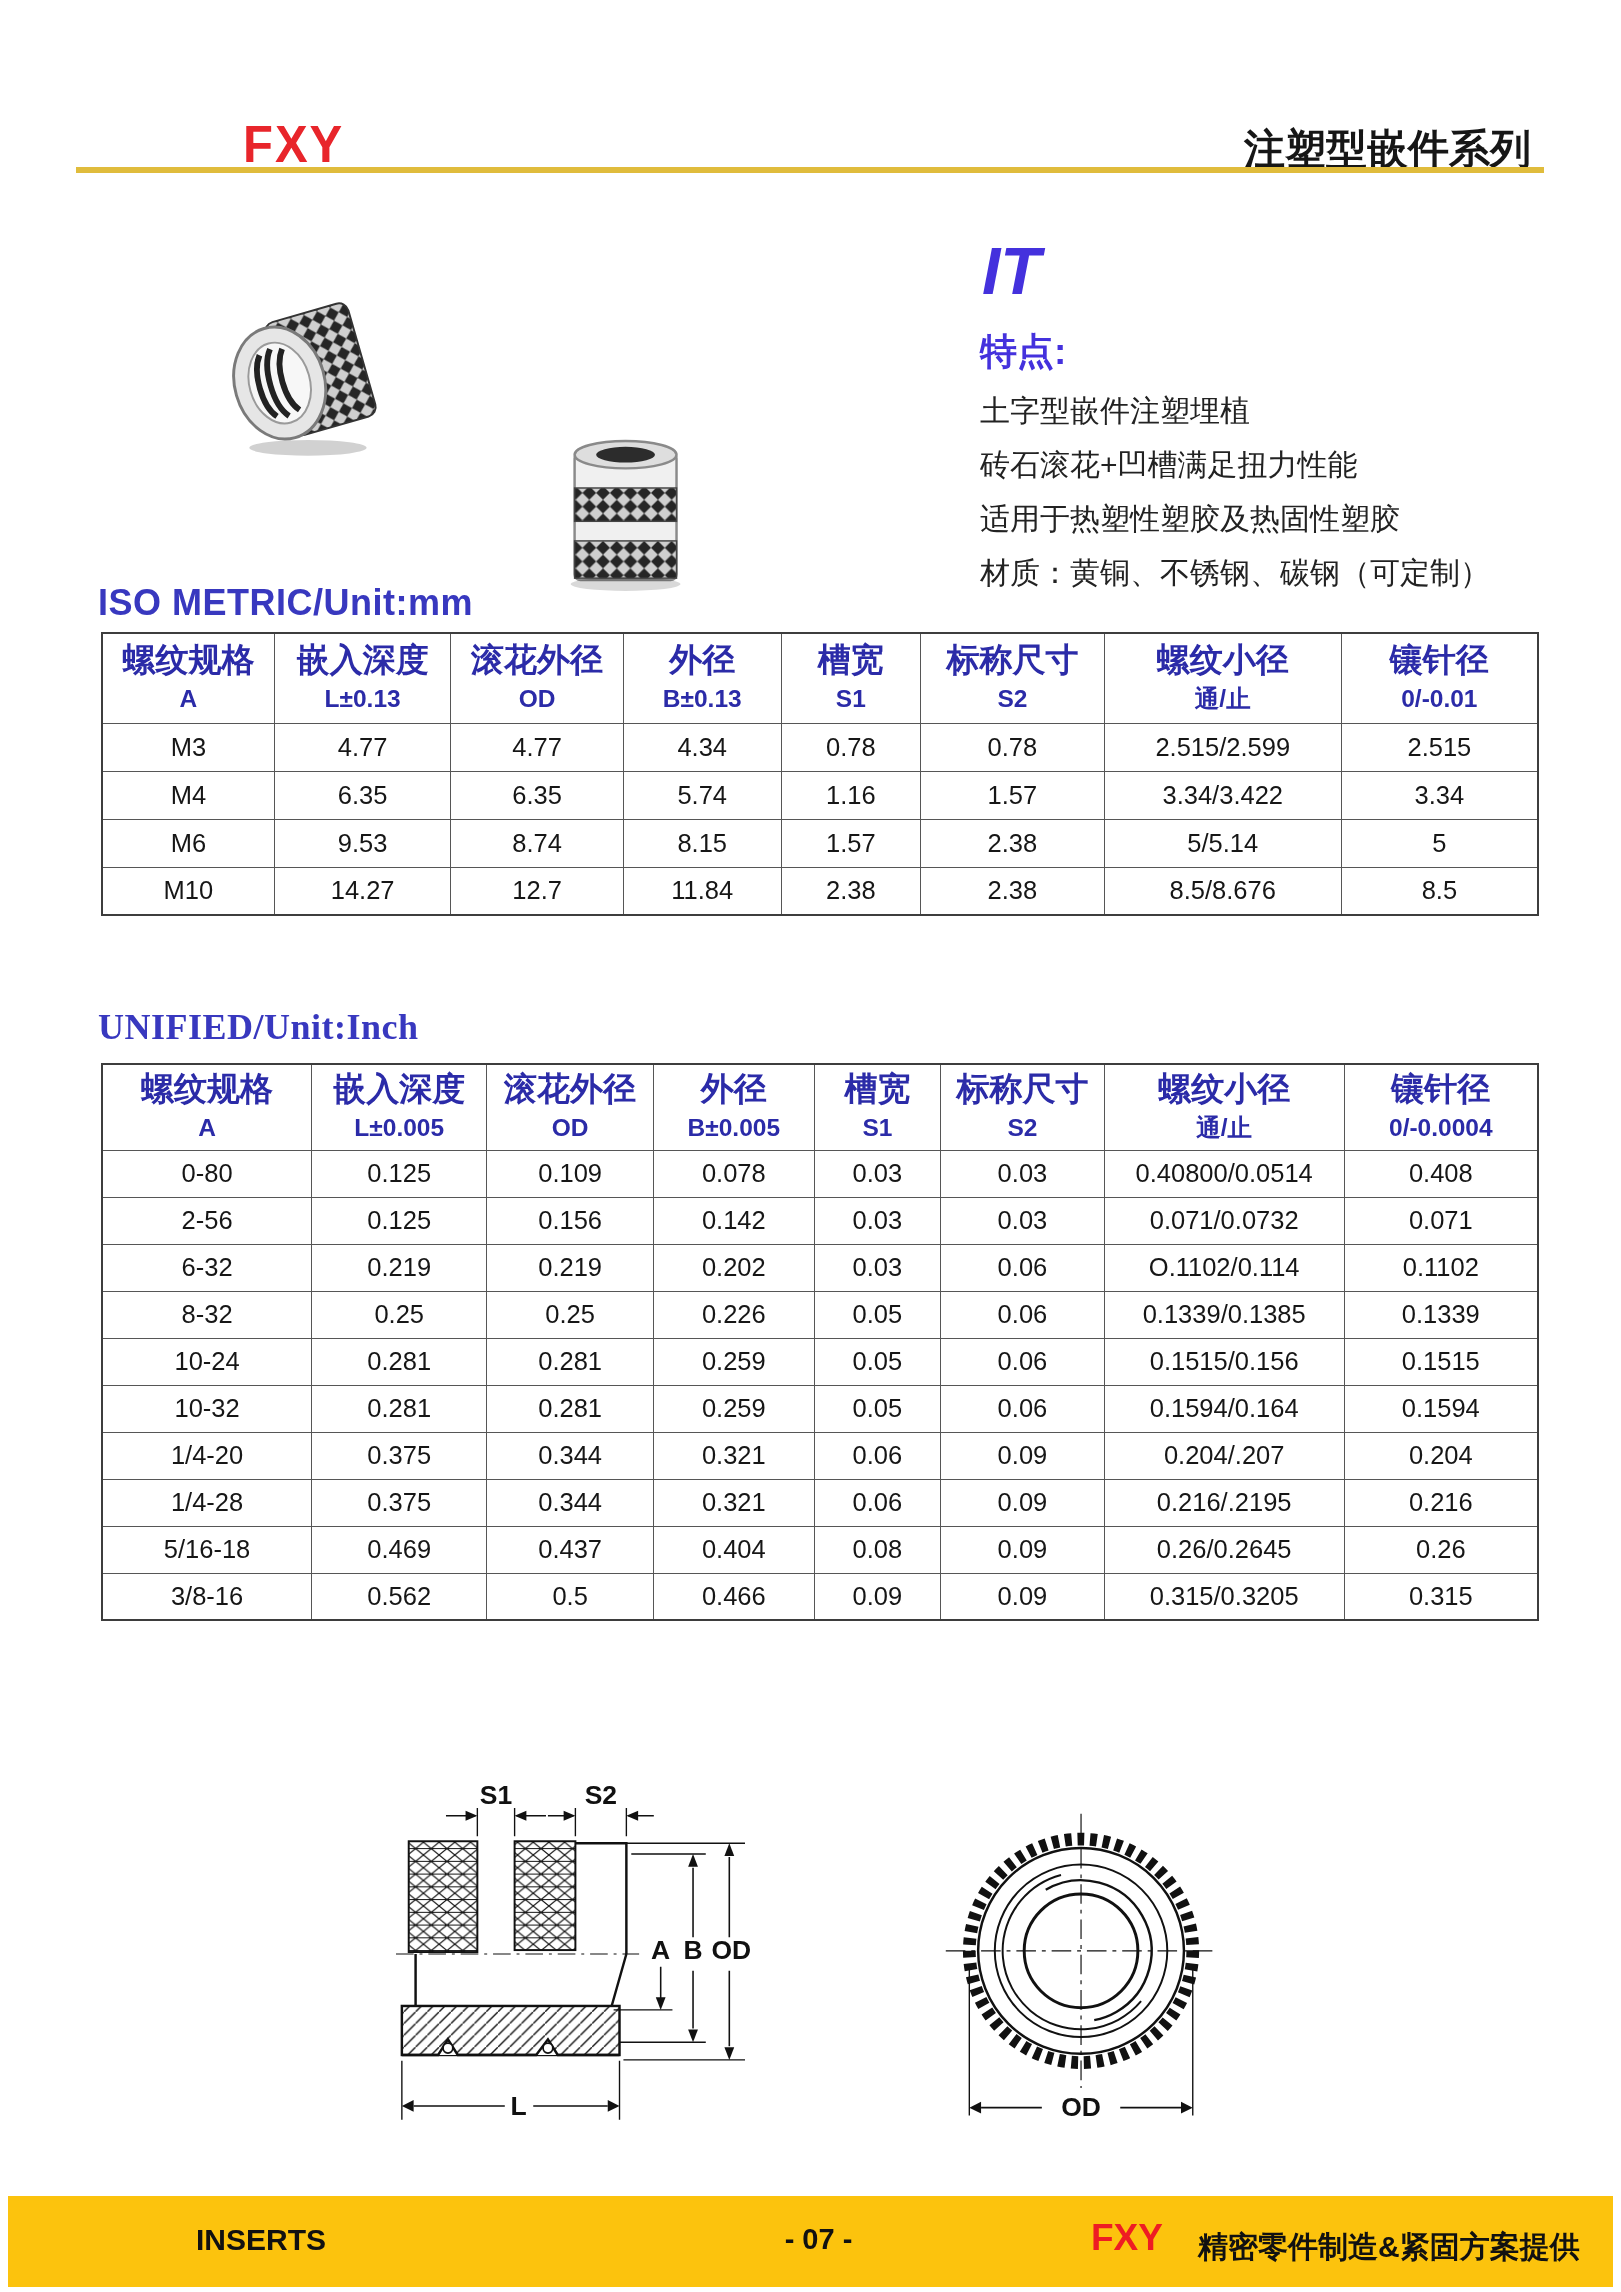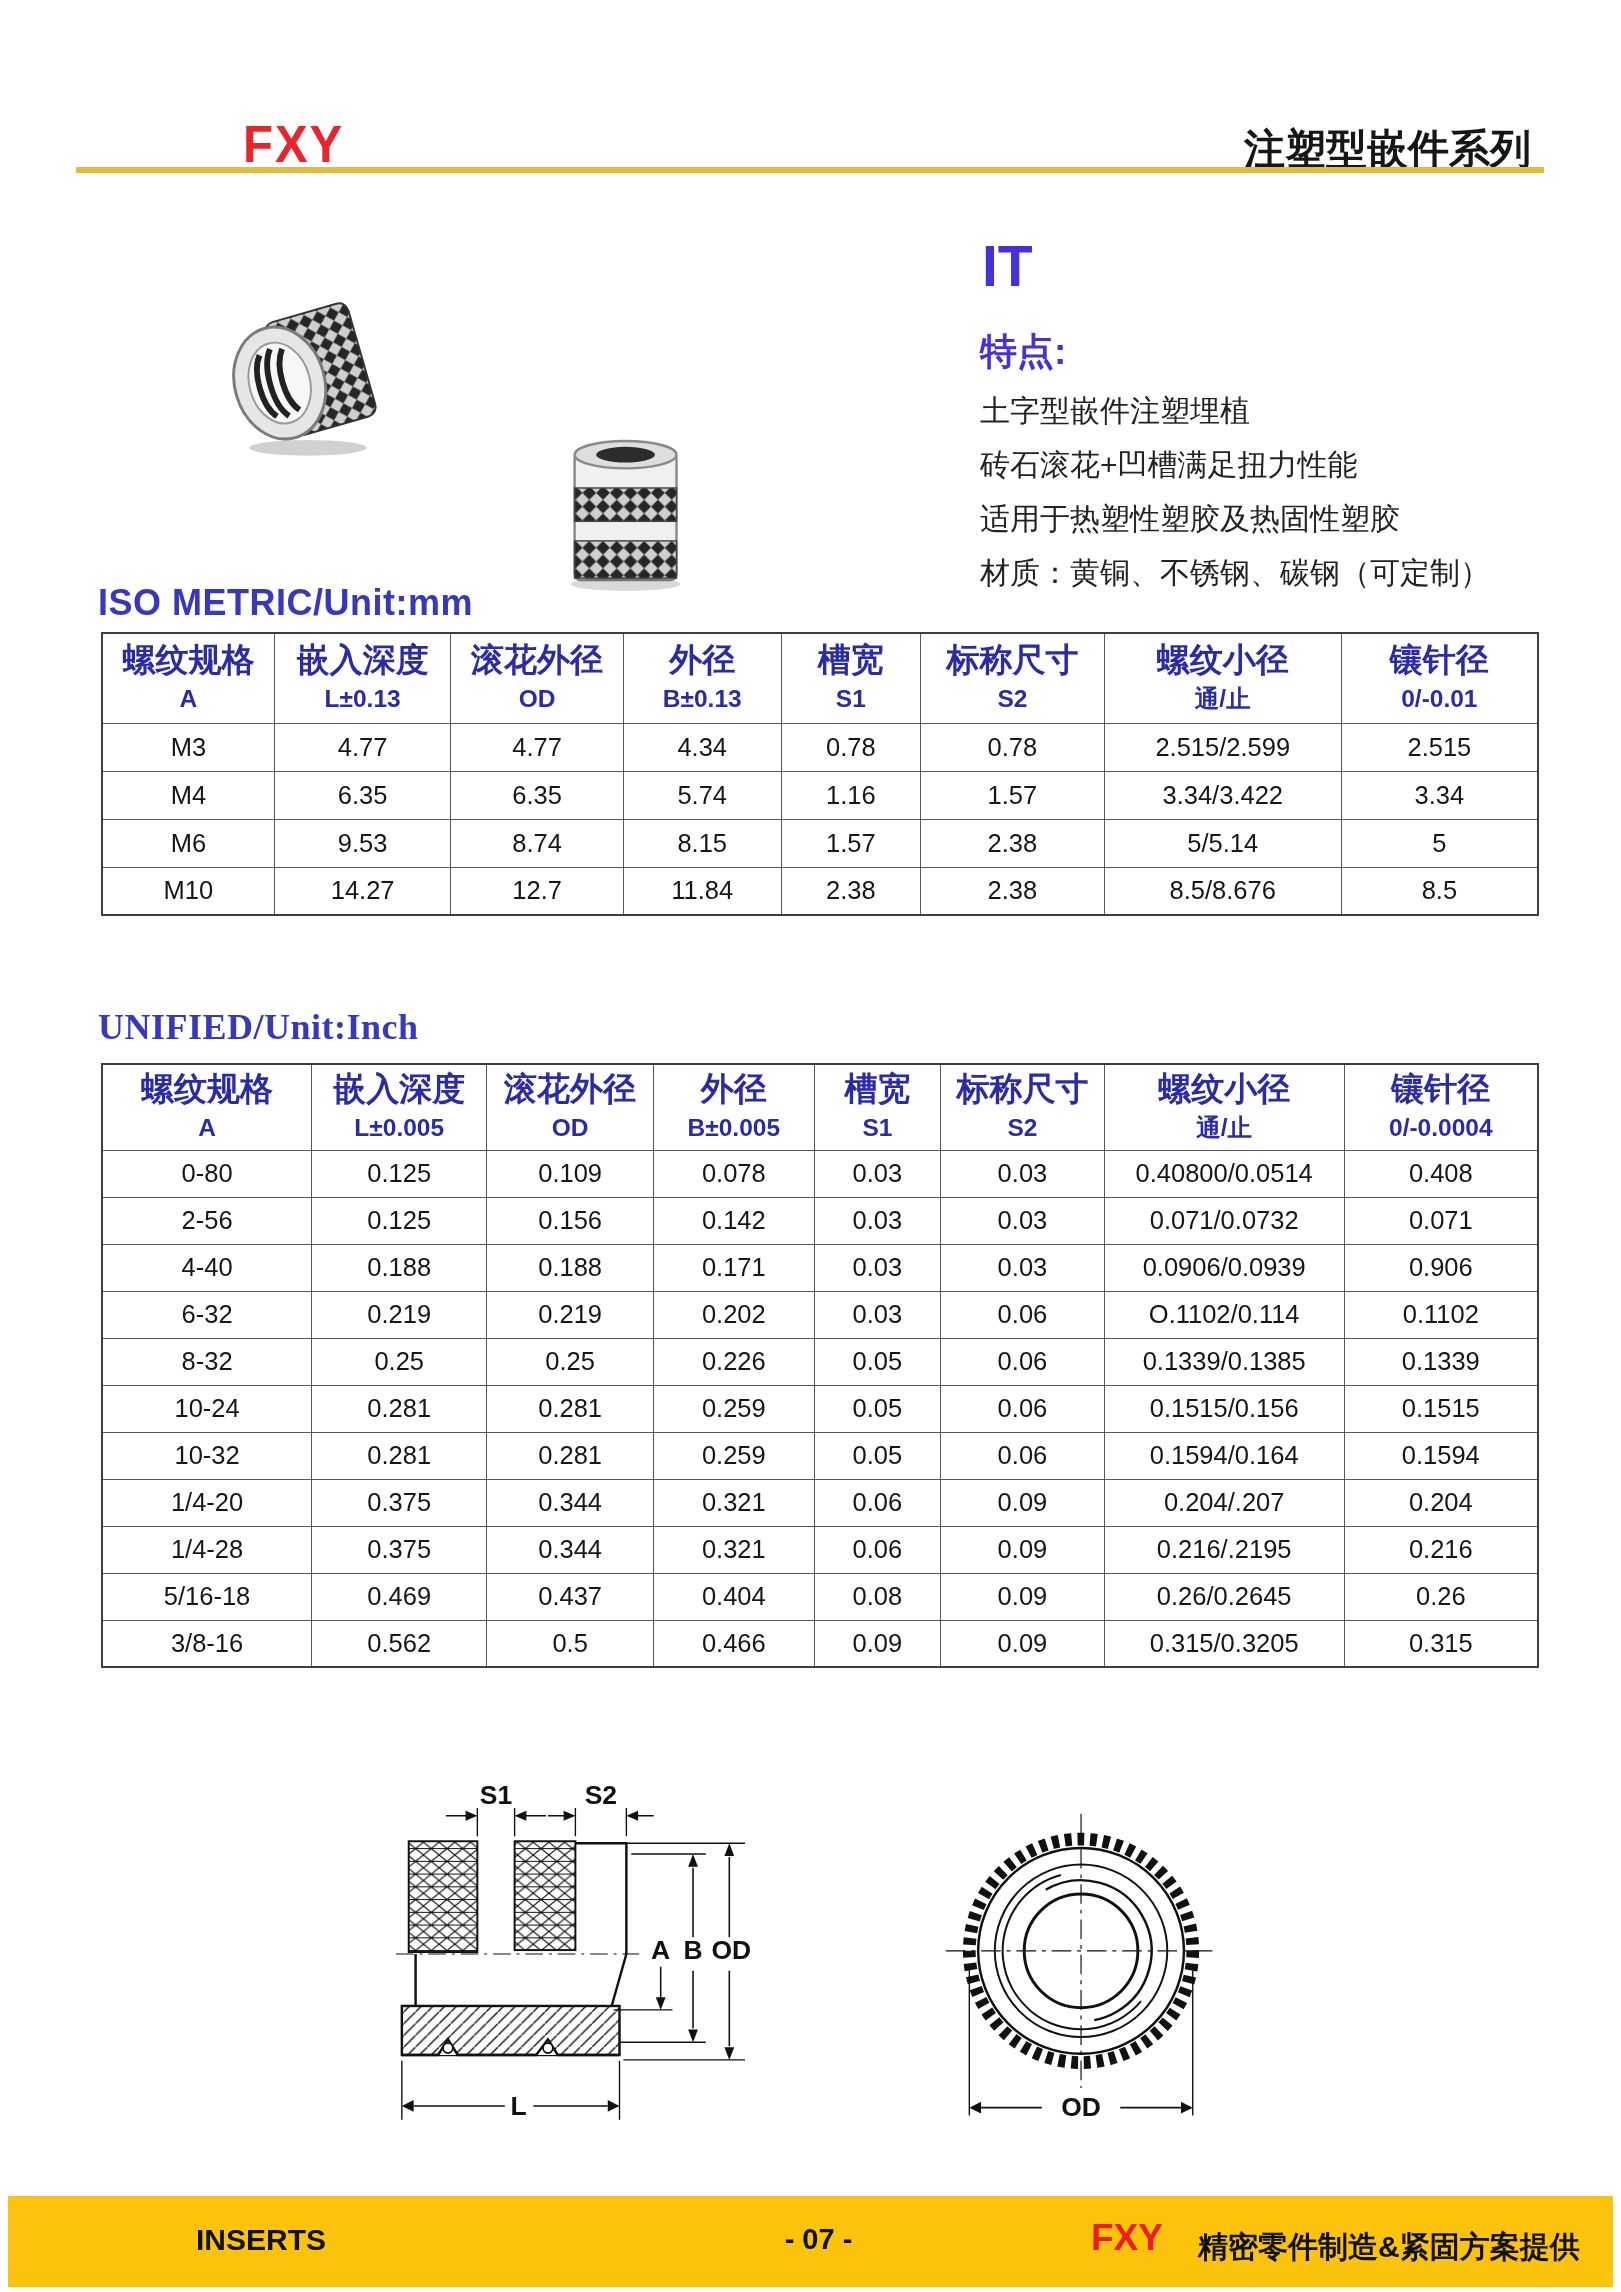--- a/index.html
+++ b/index.html
@@ -13,7 +13,7 @@
   .head-rule{position:absolute;left:76px;top:167px;width:1468px;height:5.9px;background:#e0bc3c;}
 
   
-  .model{position:absolute;left:982px;top:233px;font-size:57px;font-weight:800;color:#4431dd;}
+  .model{position:absolute;left:982px;top:233px;font-size:66px;font-weight:800;color:#4431dd;font-style:italic;}
   .features-title{position:absolute;left:980px;top:327px;font-size:37px;font-weight:800;color:#4431dd;}
   .features{position:absolute;left:980px;top:384px;font-size:30px;line-height:54px;color:#222;}
   .features div{white-space:nowrap;}

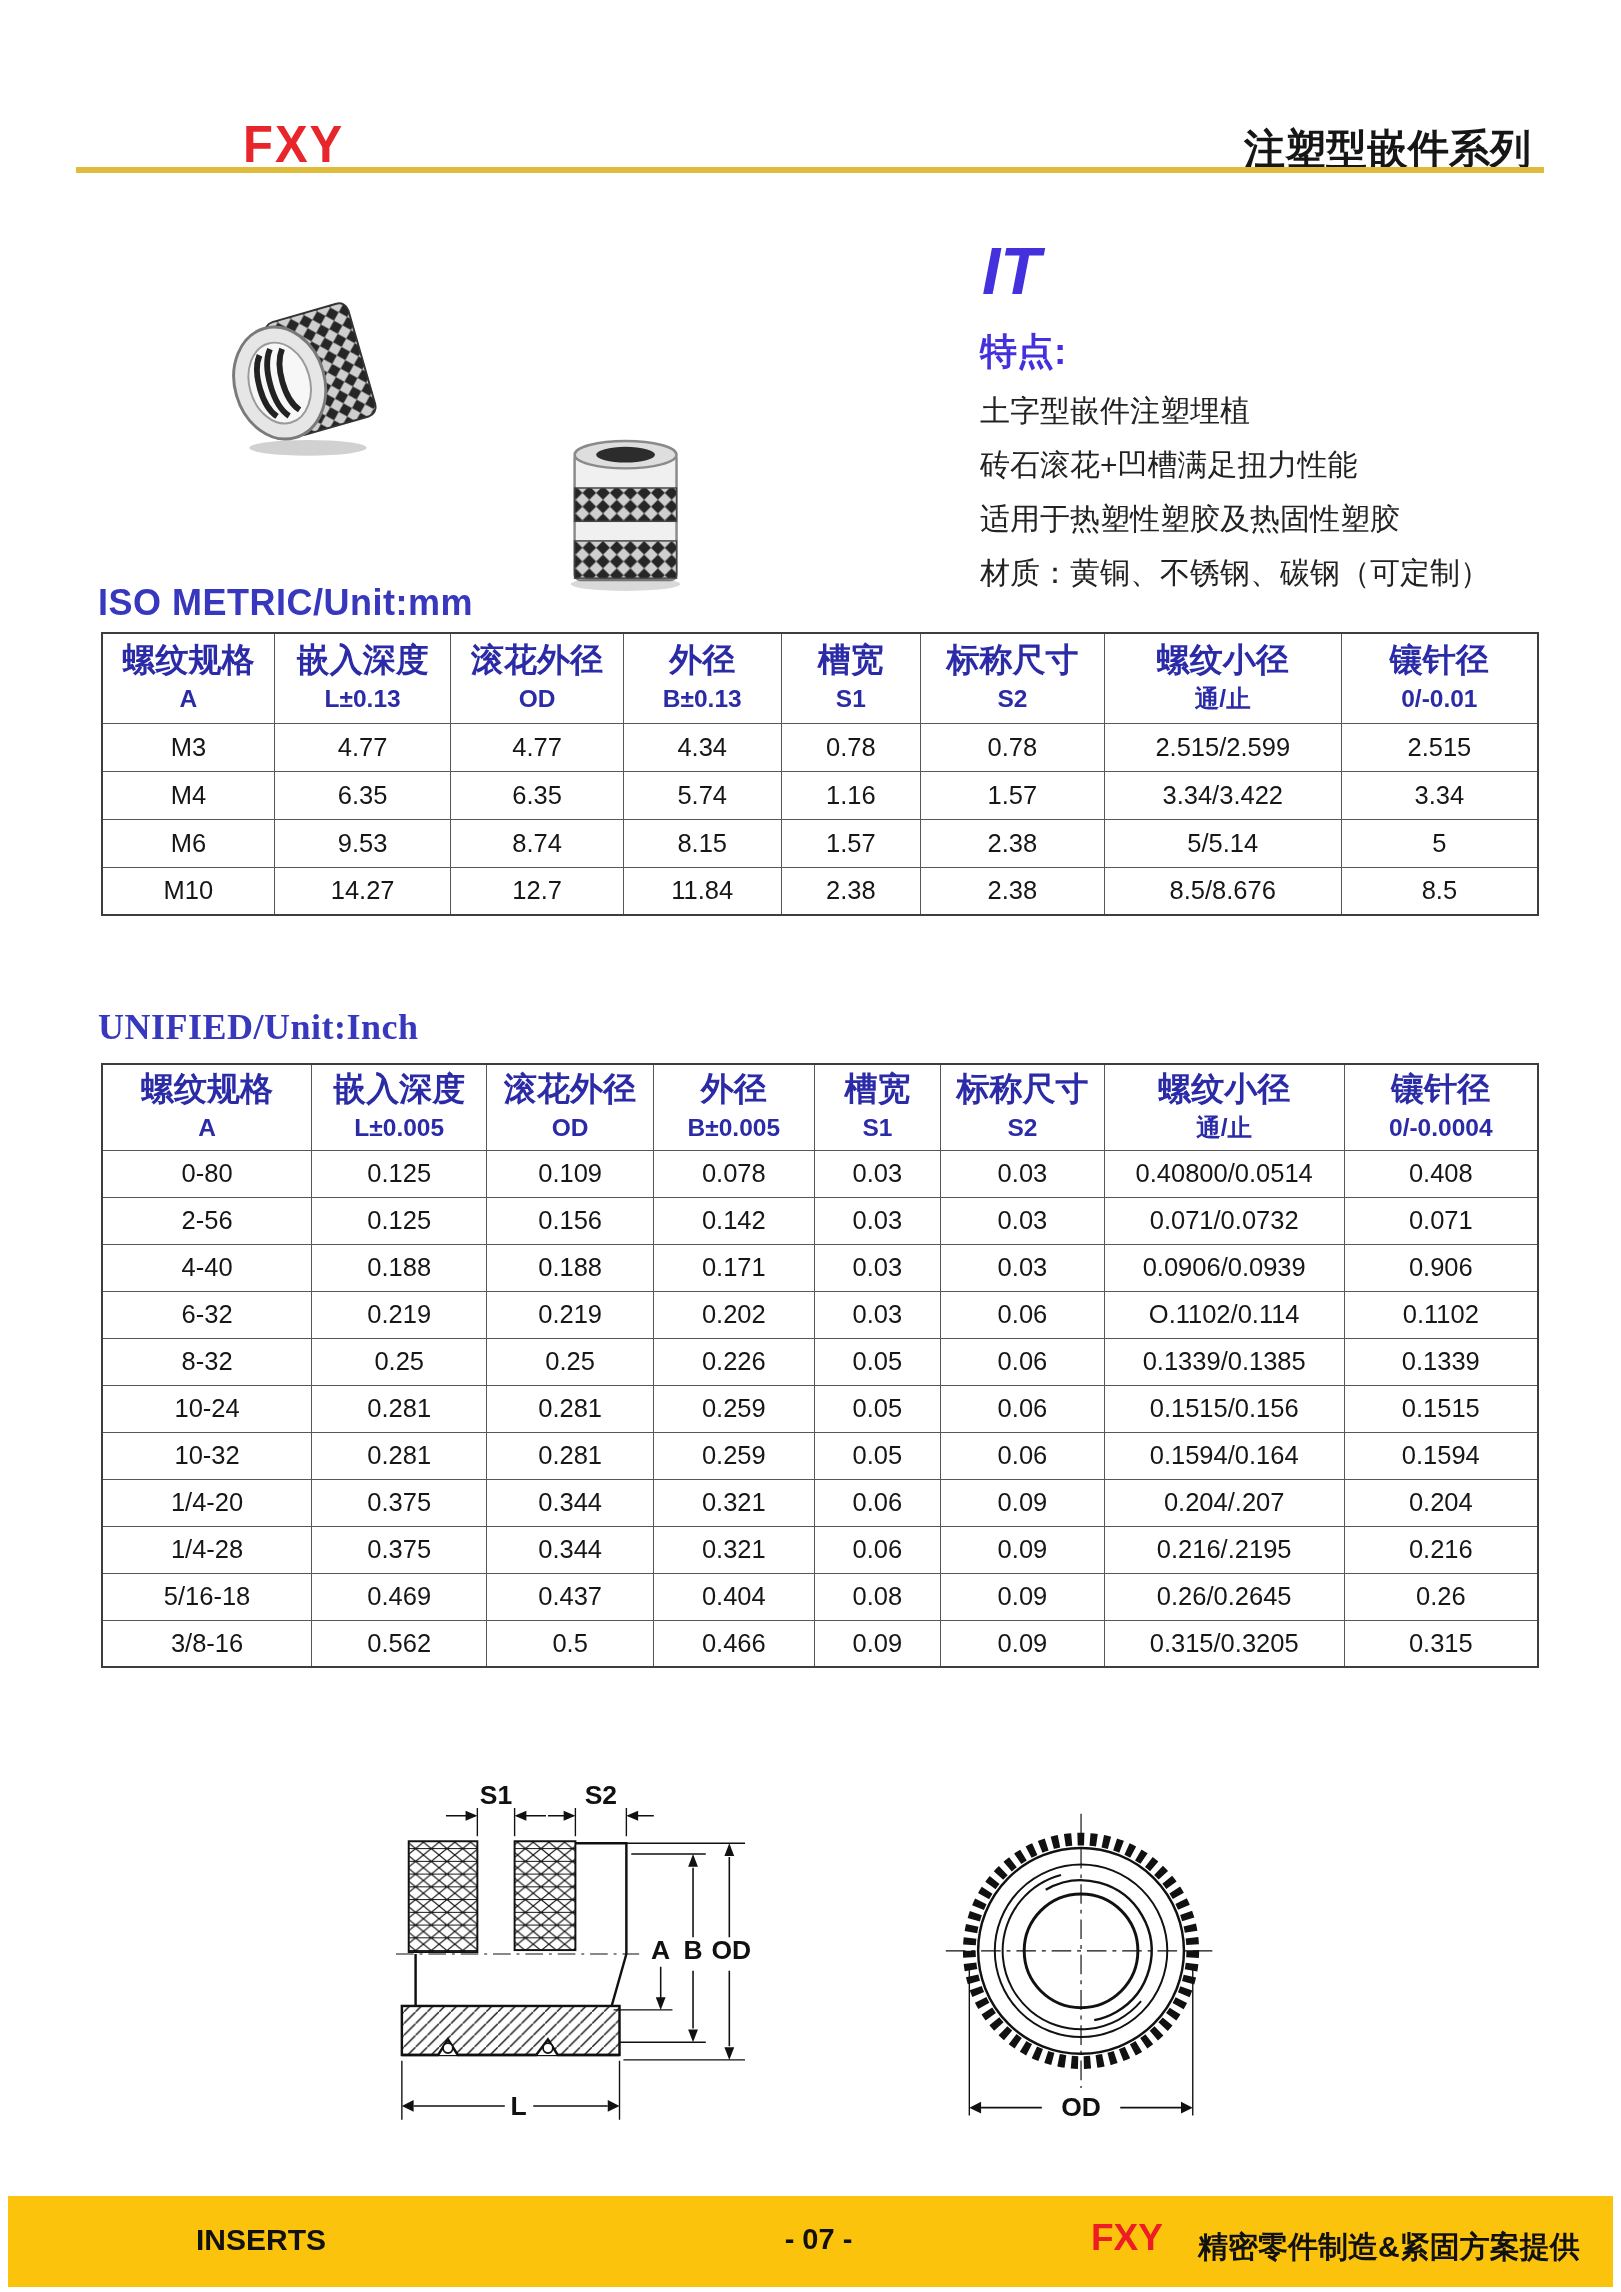--- a/index.html
+++ b/index.html
@@ -259,16 +259,6 @@
           <td>0.071</td>
         </tr>
         <tr>
-          <td>4-40</td>
-          <td>0.188</td>
-          <td>0.188</td>
-          <td>0.171</td>
-          <td>0.03</td>
-          <td>0.03</td>
-          <td>0.0906/0.0939</td>
-          <td>0.906</td>
-        </tr>
-        <tr>
           <td>6-32</td>
           <td>0.219</td>
           <td>0.219</td>

